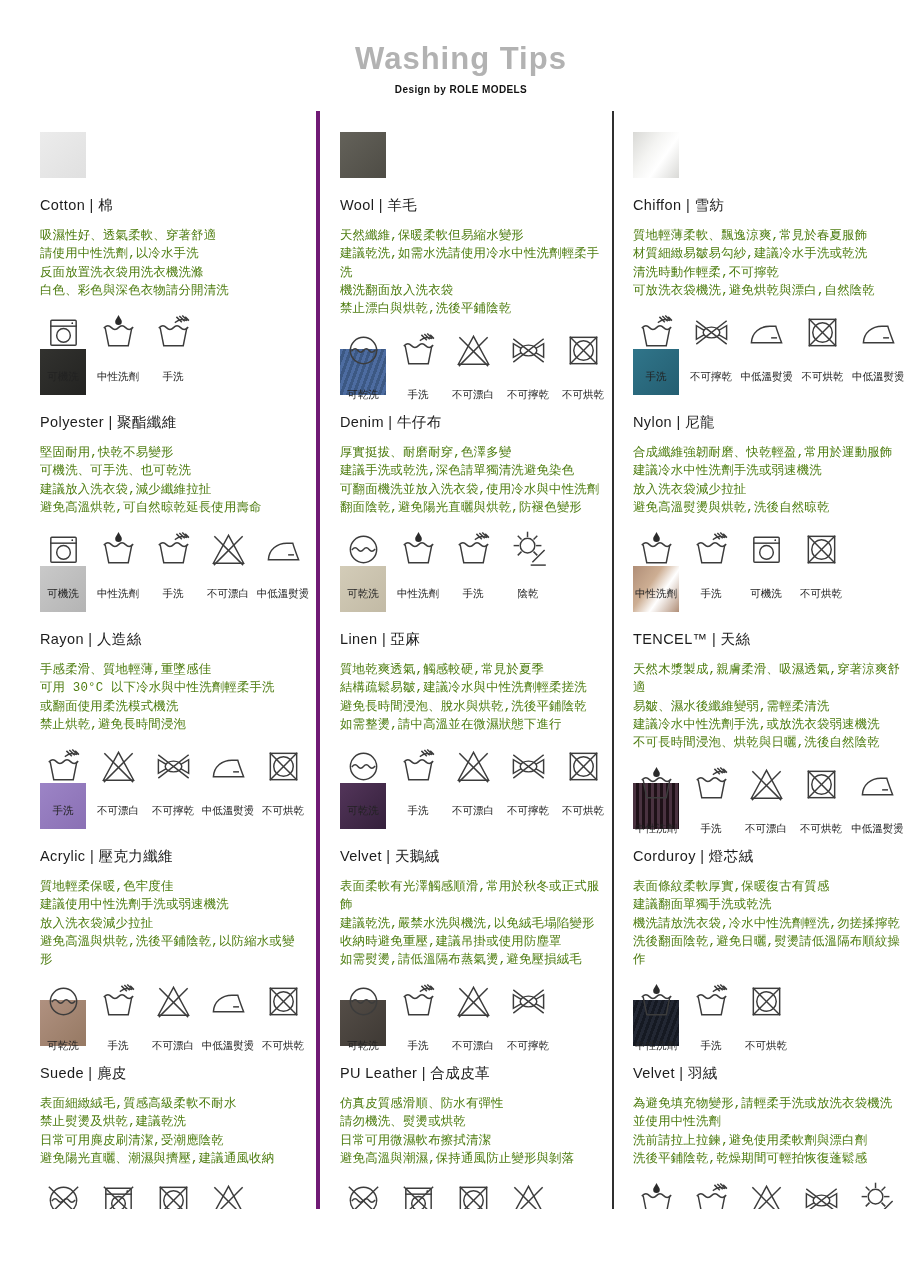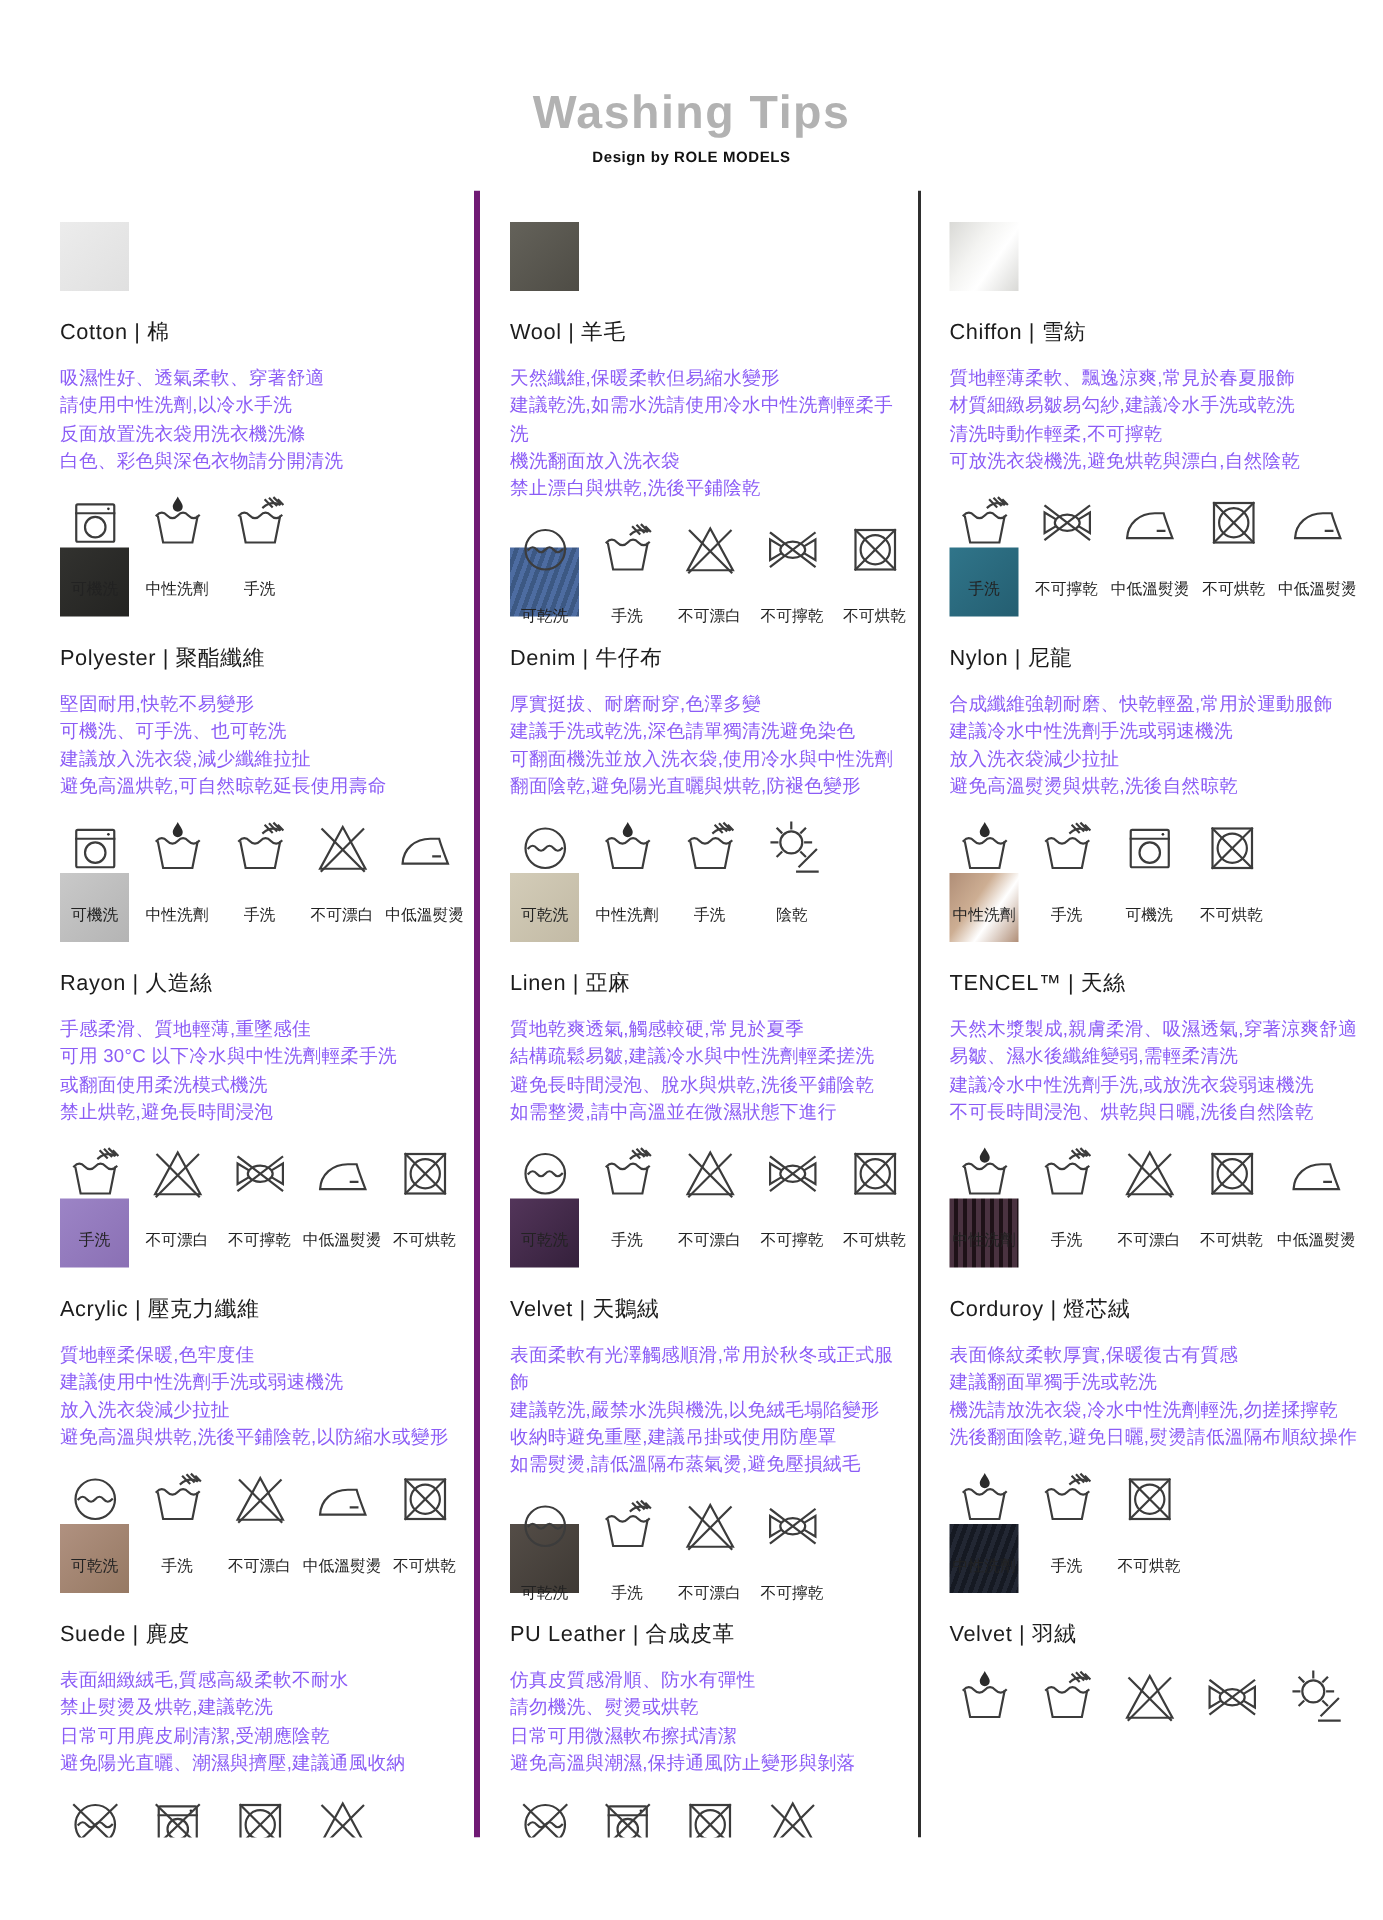--- a/index.html
+++ b/index.html
@@ -8,7 +8,7 @@
     font-family:"Liberation Sans","DejaVu Sans",sans-serif;
     color:#222;position:relative;overflow:hidden;
   }
-  .header{ text-align:center; padding-top:58px; }
+  .header{ text-align:center; padding-top:42px; }
   .main-title{
     font-size:31px; font-weight:bold; color:#b2b2b2; letter-spacing:1px; line-height:1.1;
   }

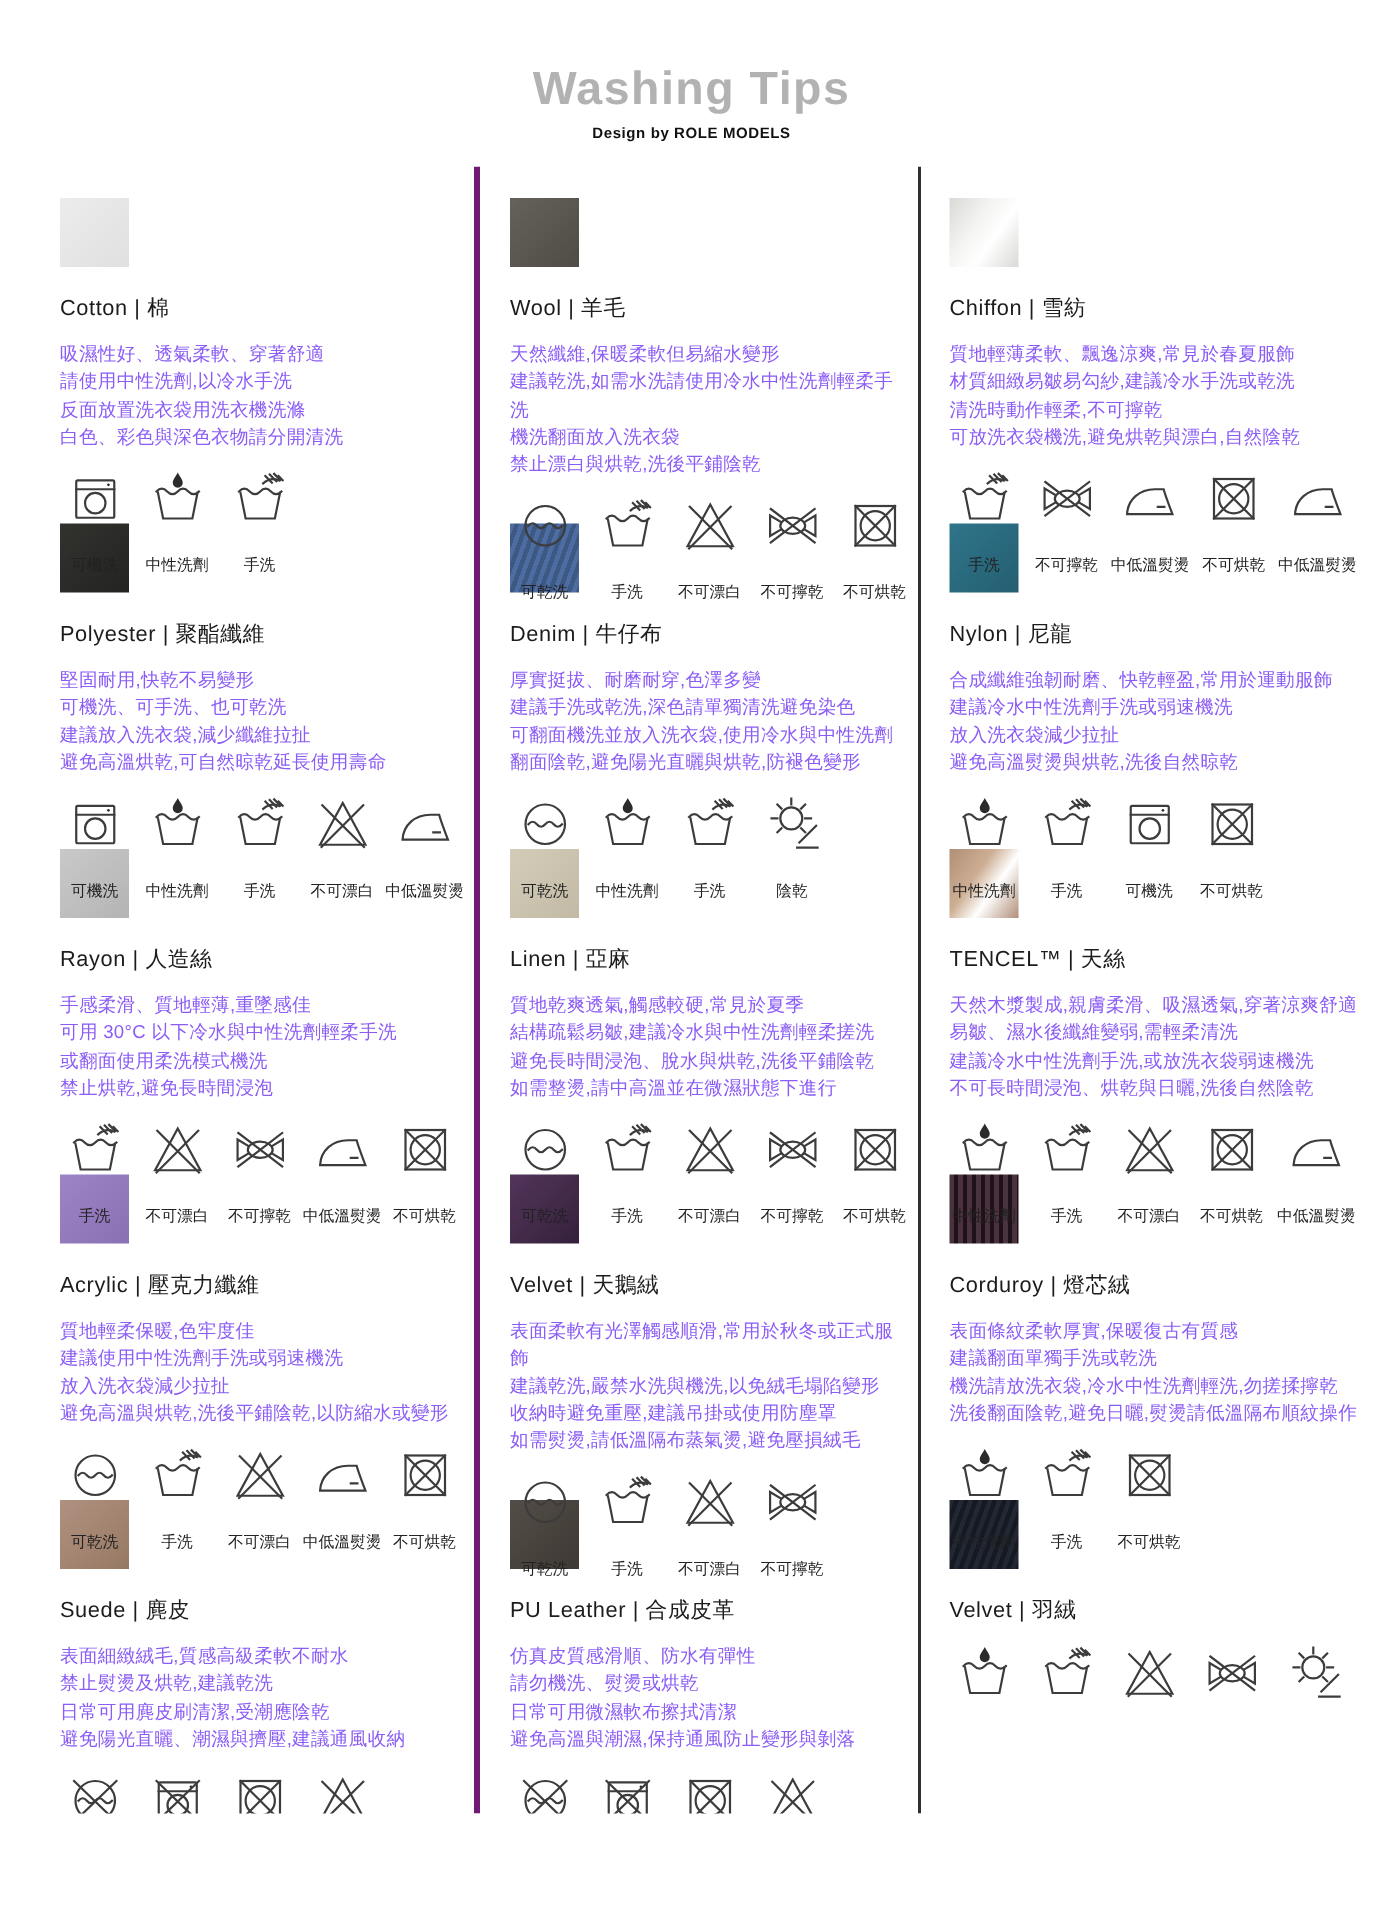--- a/index.html
+++ b/index.html
@@ -23,7 +23,7 @@
   .cell{ height:217px; overflow:visible; }
   .swatch{ width:46px; height:46px; margin-bottom:18px; }
   .f-title{ font-size:14.5px; color:#1c1c1c; letter-spacing:0.4px; margin-bottom:12px; }
-  .desc{ font-size:12.4px; line-height:1.47; color:#8b5cf6; letter-spacing:0.2px; }
+  .desc{ font-size:12.4px; line-height:1.47; color:#4d7c0f; letter-spacing:0.2px;font-family:Liberation Mono, monospace; }
   .icons{ display:flex; margin-top:13px; }
   .icon-item{ display:flex; flex-direction:column; align-items:center; margin-right:9px; min-width:46px; }
   .icon-label{ font-size:10.5px; color:#222; margin-top:18px; white-space:nowrap; }

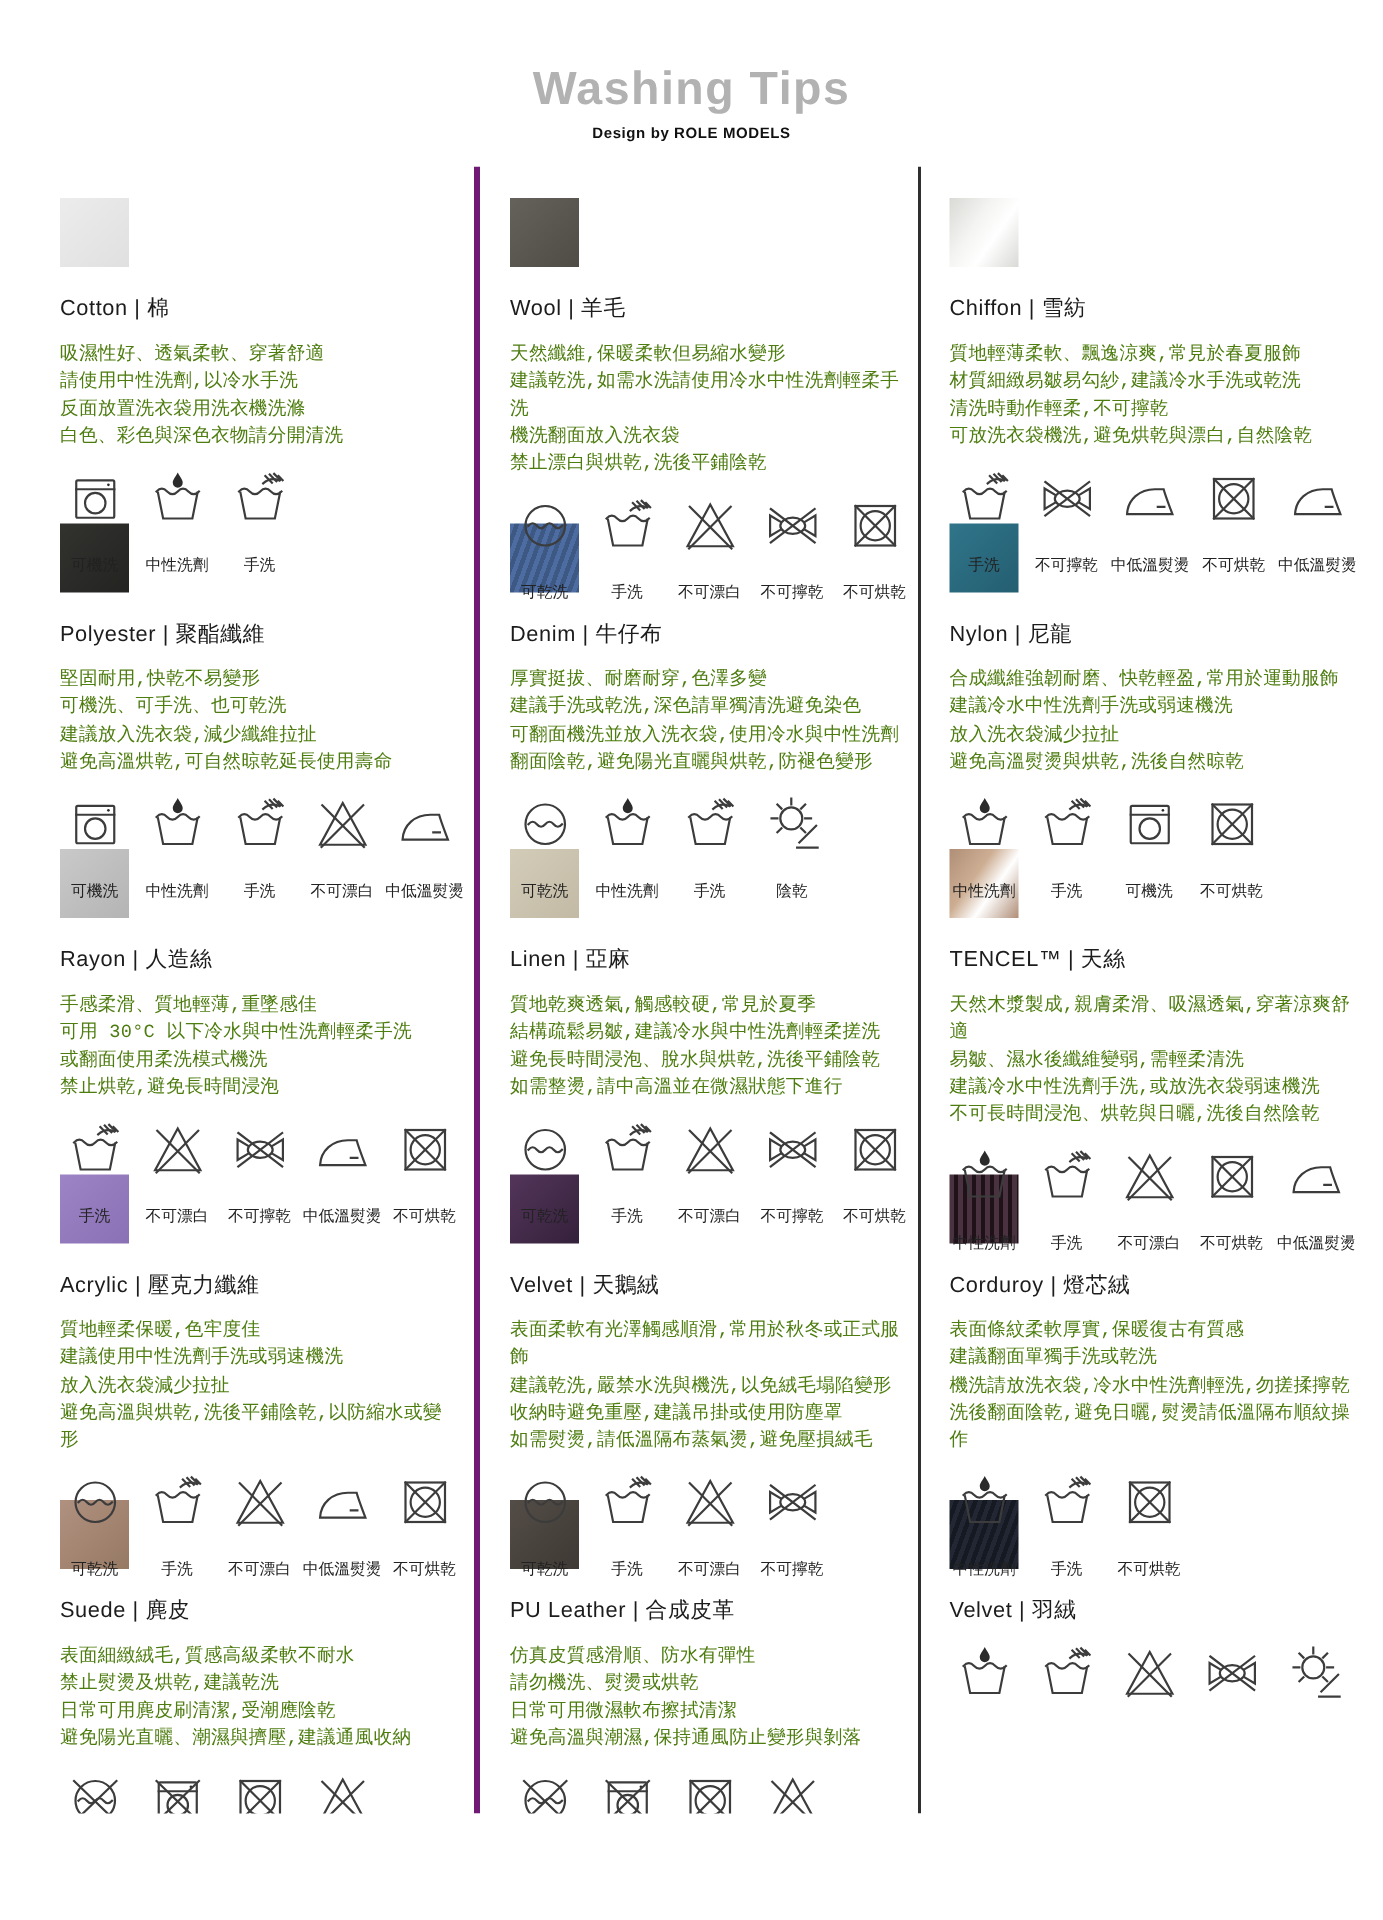--- a/index.html
+++ b/index.html
@@ -735,6 +735,12 @@
       <div class="cell">
         <div class="swatch" style="background: repeating-linear-gradient(110deg, rgb(34, 39, 51) 0px, rgb(34, 39, 51) 3px, rgb(21, 25, 34) 3px, rgb(21, 25, 34) 6px);"></div>
         <div class="f-title">Velvet | 羽絨</div>
+        <div class="desc">
+          <div>為避免填充物變形,請輕柔手洗或放洗衣袋機洗</div>
+          <div>並使用中性洗劑</div>
+          <div>洗前請拉上拉鍊,避免使用柔軟劑與漂白劑</div>
+          <div>洗後平鋪陰乾,乾燥期間可輕拍恢復蓬鬆感</div>
+        </div>
         <div class="icons">
           <div class="icon-item">
             <svg class="care" viewBox="0 0 40 40">

